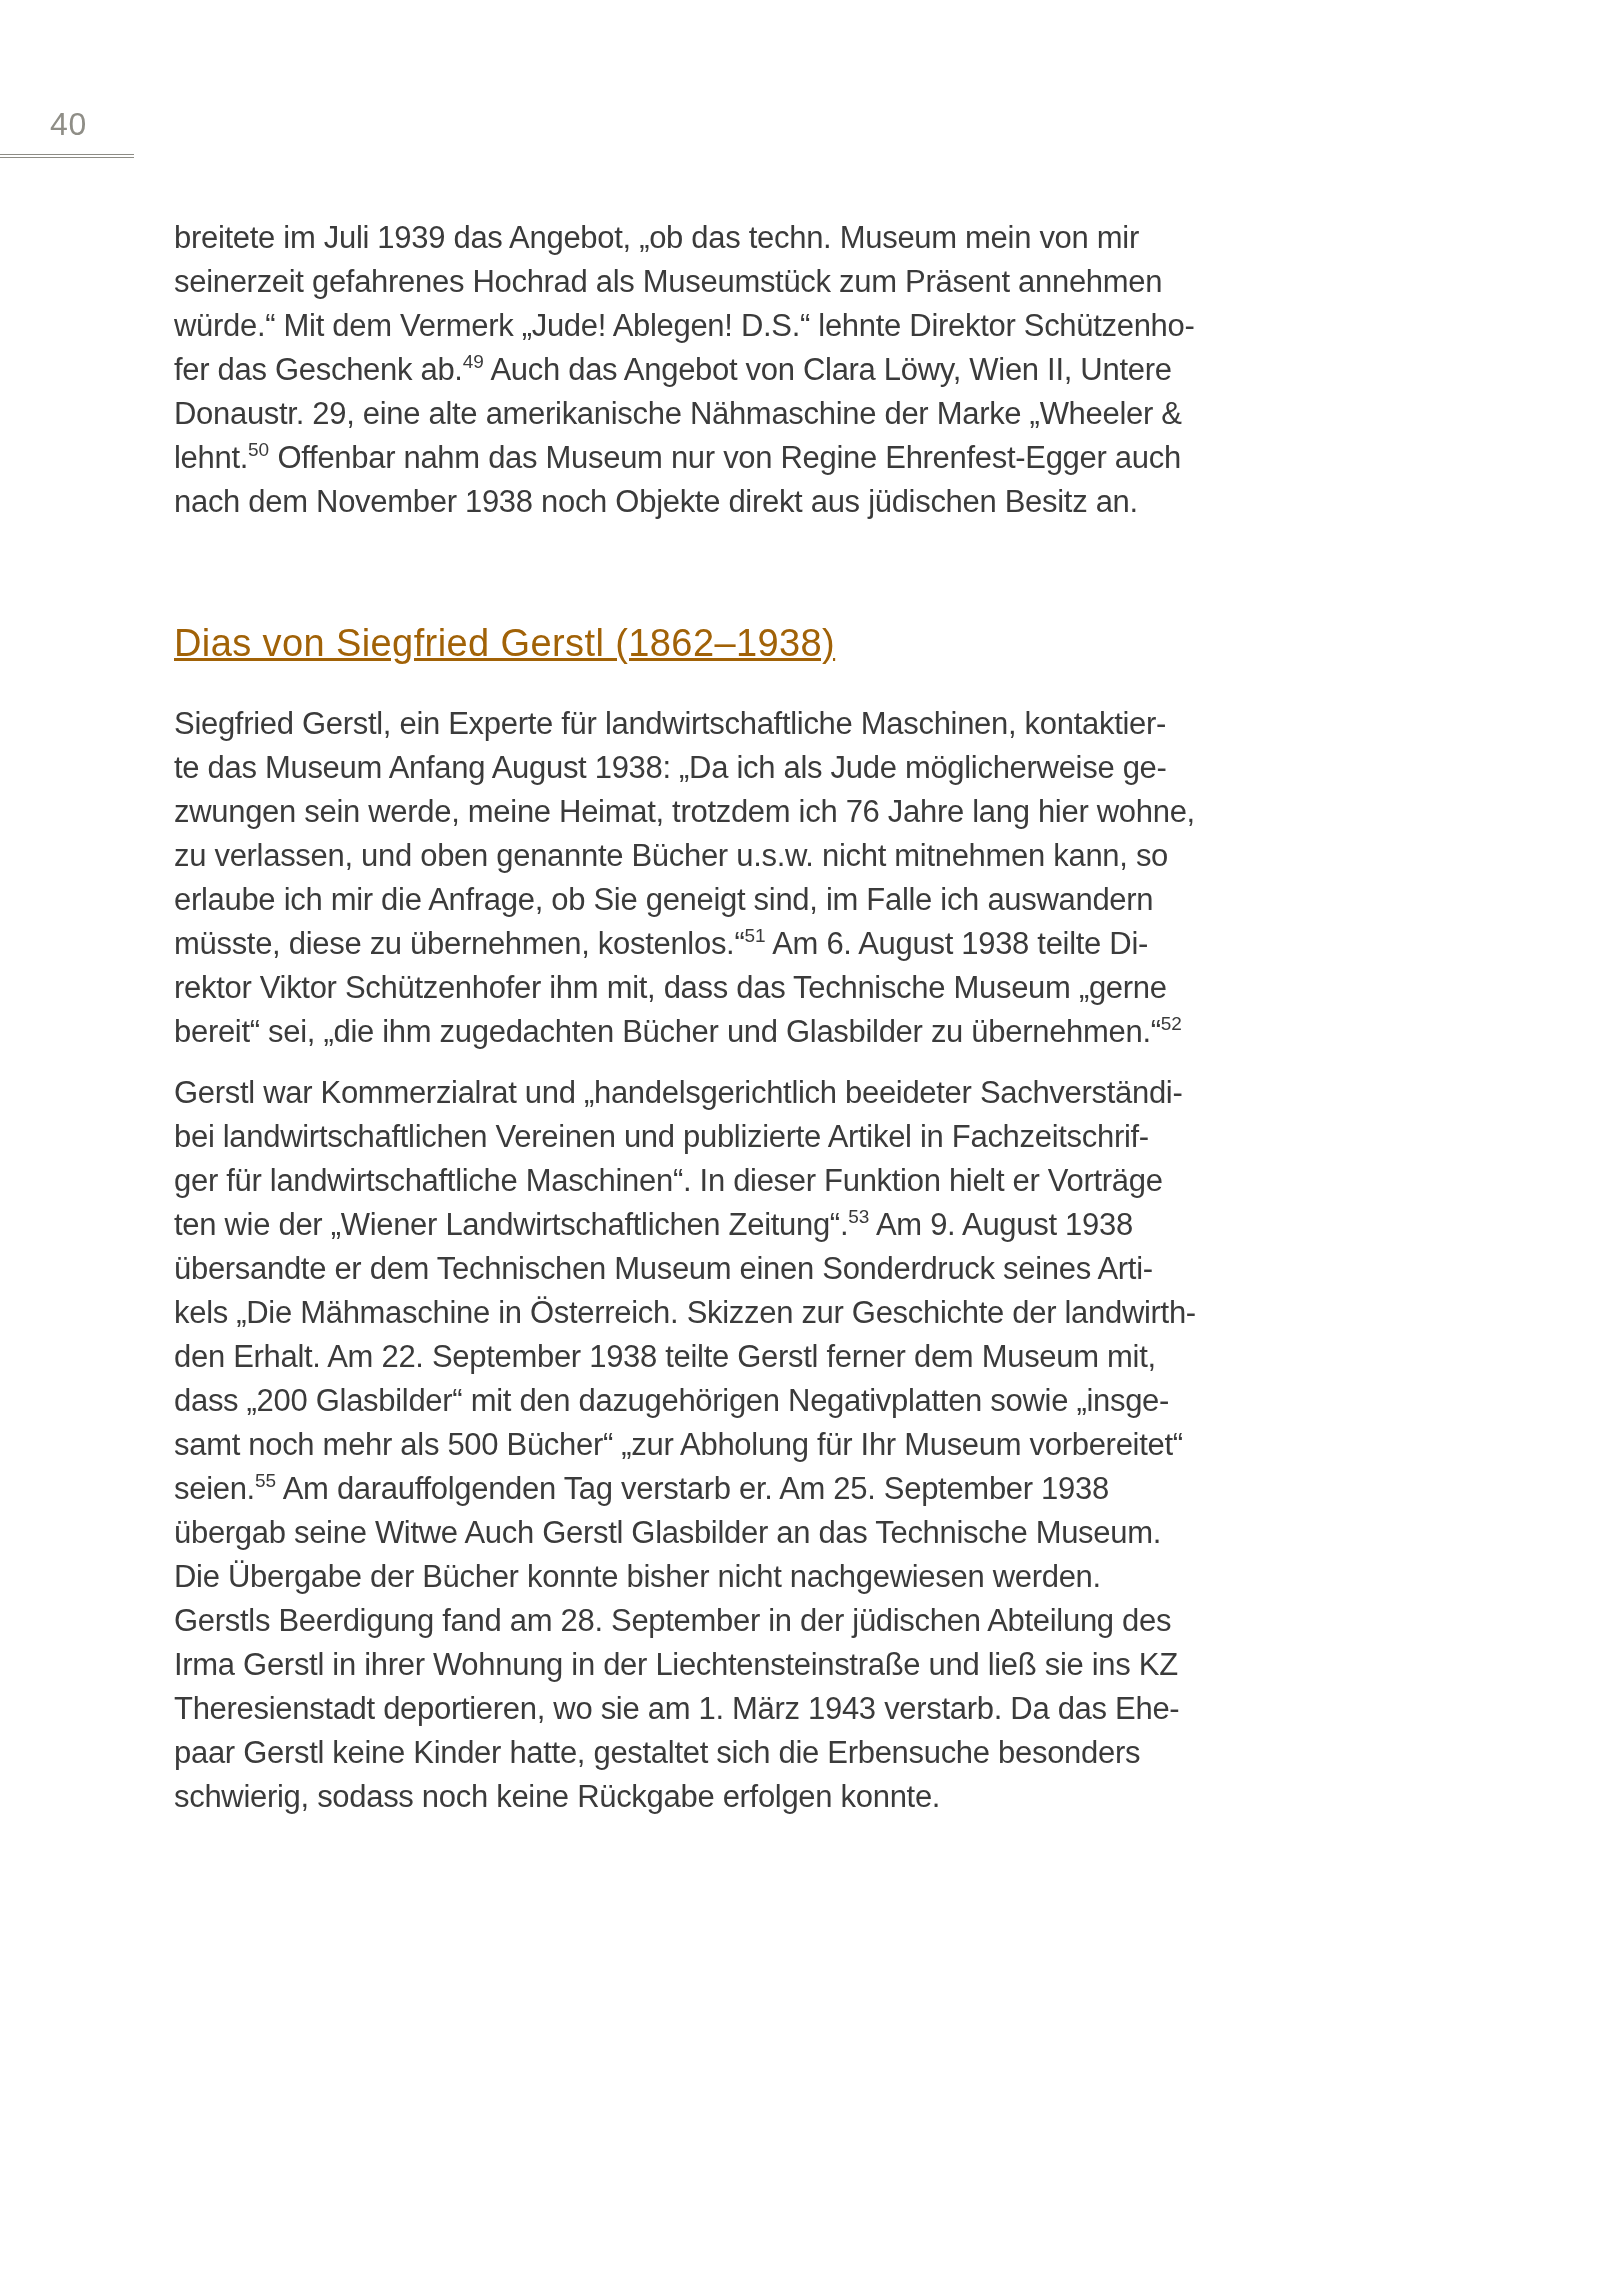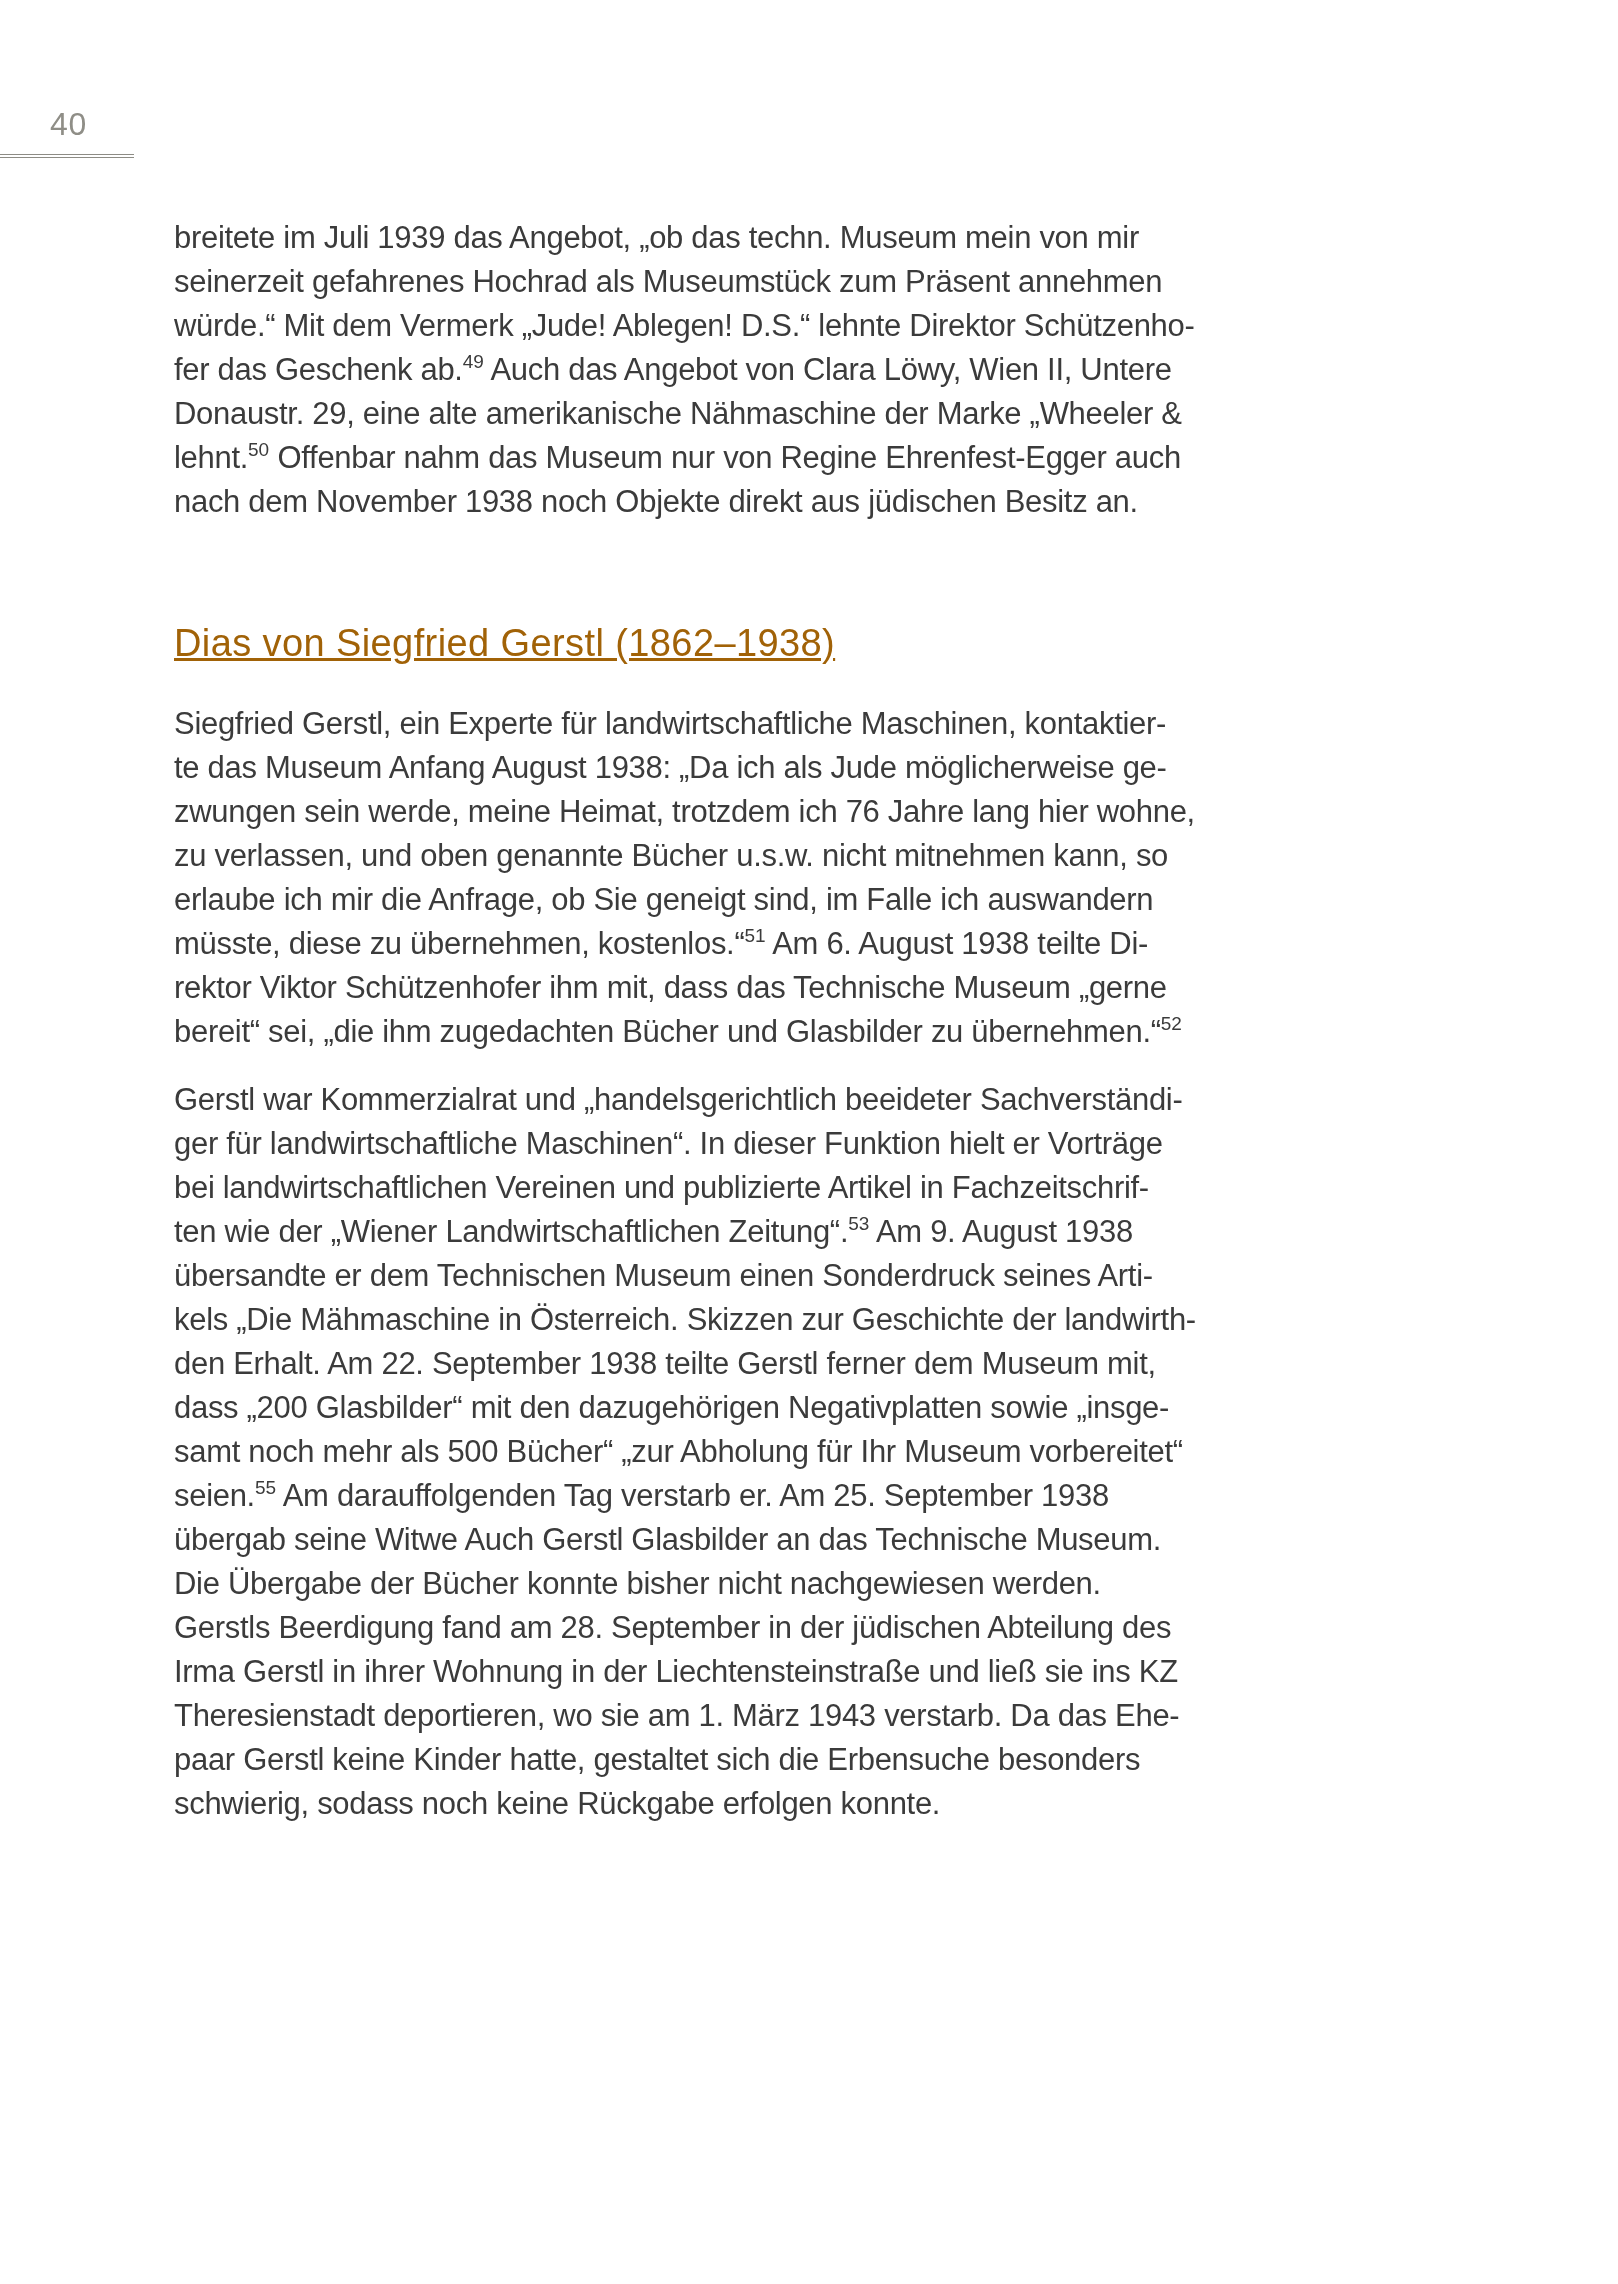--- a/index.html
+++ b/index.html
@@ -58,7 +58,7 @@
     text-decoration: underline;
   }
   .para-2 { margin-top: 36px; }
-  .para-3 { margin-top: 24px; }
+  .para-3 { margin-top: 17px; }
   sup.footnote-ref {
     font-size: 19px;
     line-height: 0;

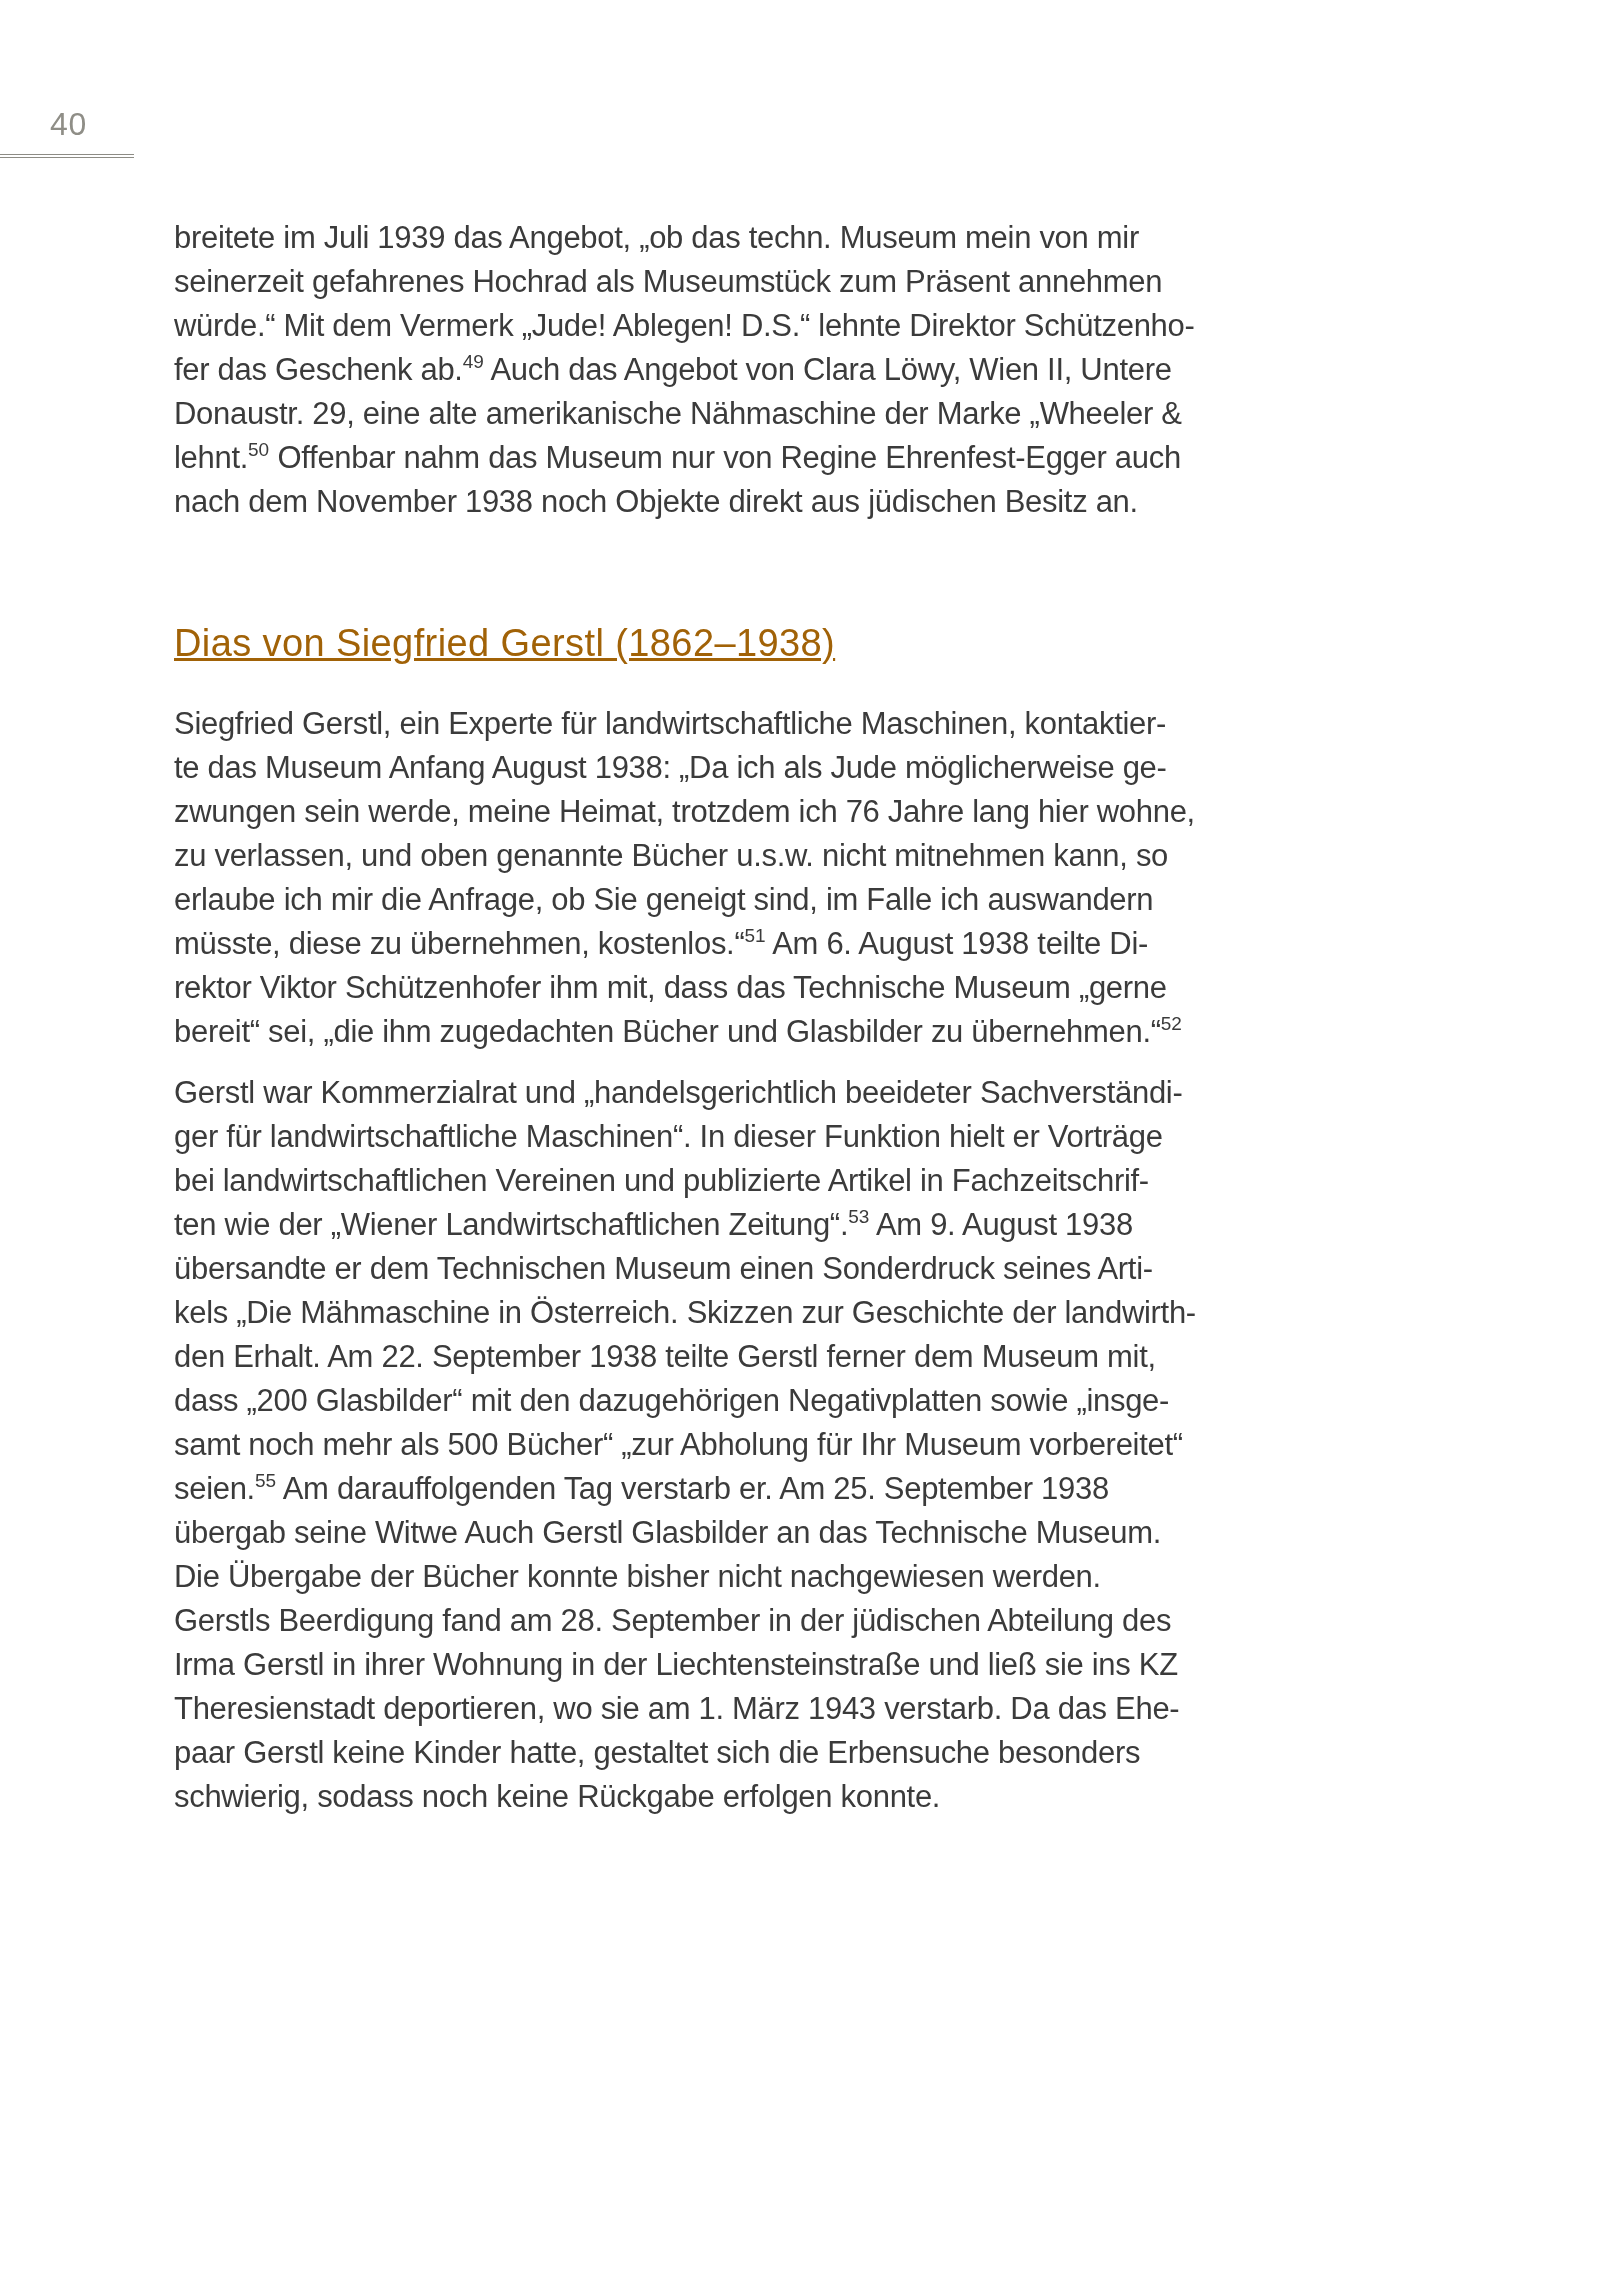--- a/index.html
+++ b/index.html
@@ -97,8 +97,8 @@
       </div>
     <div class="para para-3">
         <div class="line">Gerstl war Kommerzialrat und „handelsgerichtlich beeideter Sachverständi-</div>
+        <div class="line">bei landwirtschaftlichen Vereinen und publizierte Artikel in Fachzeitschrif-</div>
         <div class="line">ger für landwirtschaftliche Maschinen“. In dieser Funktion hielt er Vorträge</div>
-        <div class="line">bei landwirtschaftlichen Vereinen und publizierte Artikel in Fachzeitschrif-</div>
         <div class="line">ten wie der „Wiener Landwirtschaftlichen Zeitung“.<sup class="footnote-ref">53</sup> Am 9. August 1938</div>
         <div class="line">übersandte er dem Technischen Museum einen Sonderdruck seines Arti-</div>
         <div class="line">kels „Die Mähmaschine in Österreich. Skizzen zur Geschichte der landwirth-</div>

